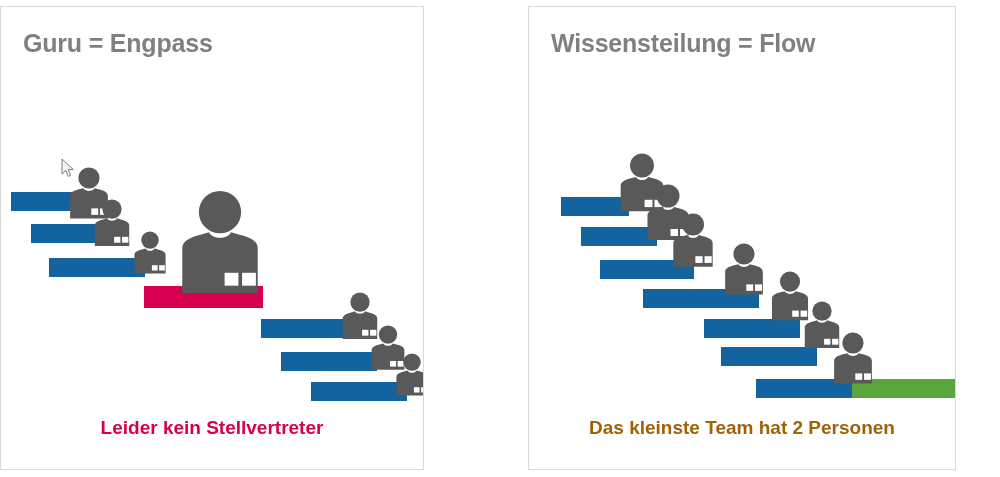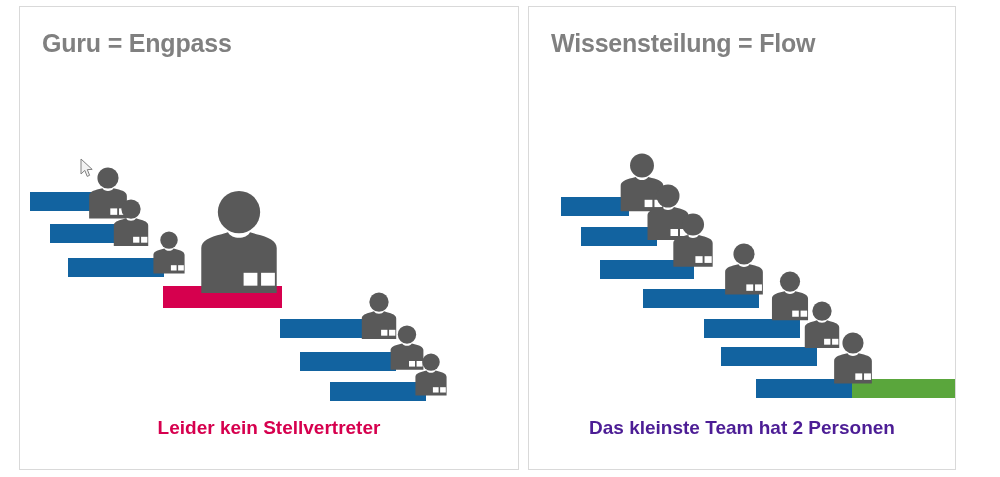--- a/index.html
+++ b/index.html
@@ -28,7 +28,7 @@
     box-sizing: border-box;
     overflow: hidden;
   }
-  .panel-left  { left: 19px;  width: 500px; }
+  .panel-left  { left: 0;  width: 424px; }
   .panel-right { left: 528px; width: 428px; }
 
   .panel-title {

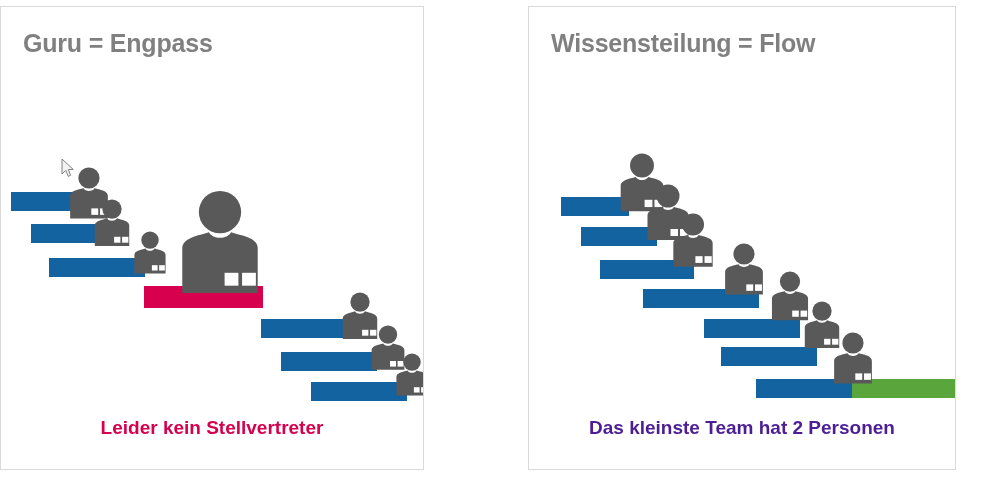--- a/index.html
+++ b/index.html
@@ -53,7 +53,7 @@
     white-space: nowrap;
   }
   .caption-left  { color: #d6004e; margin-top: 28px; }
-  .caption-right { color: #4c1d95; }
+  .caption-right { color: #a16207; }
 
   
   .stage {

